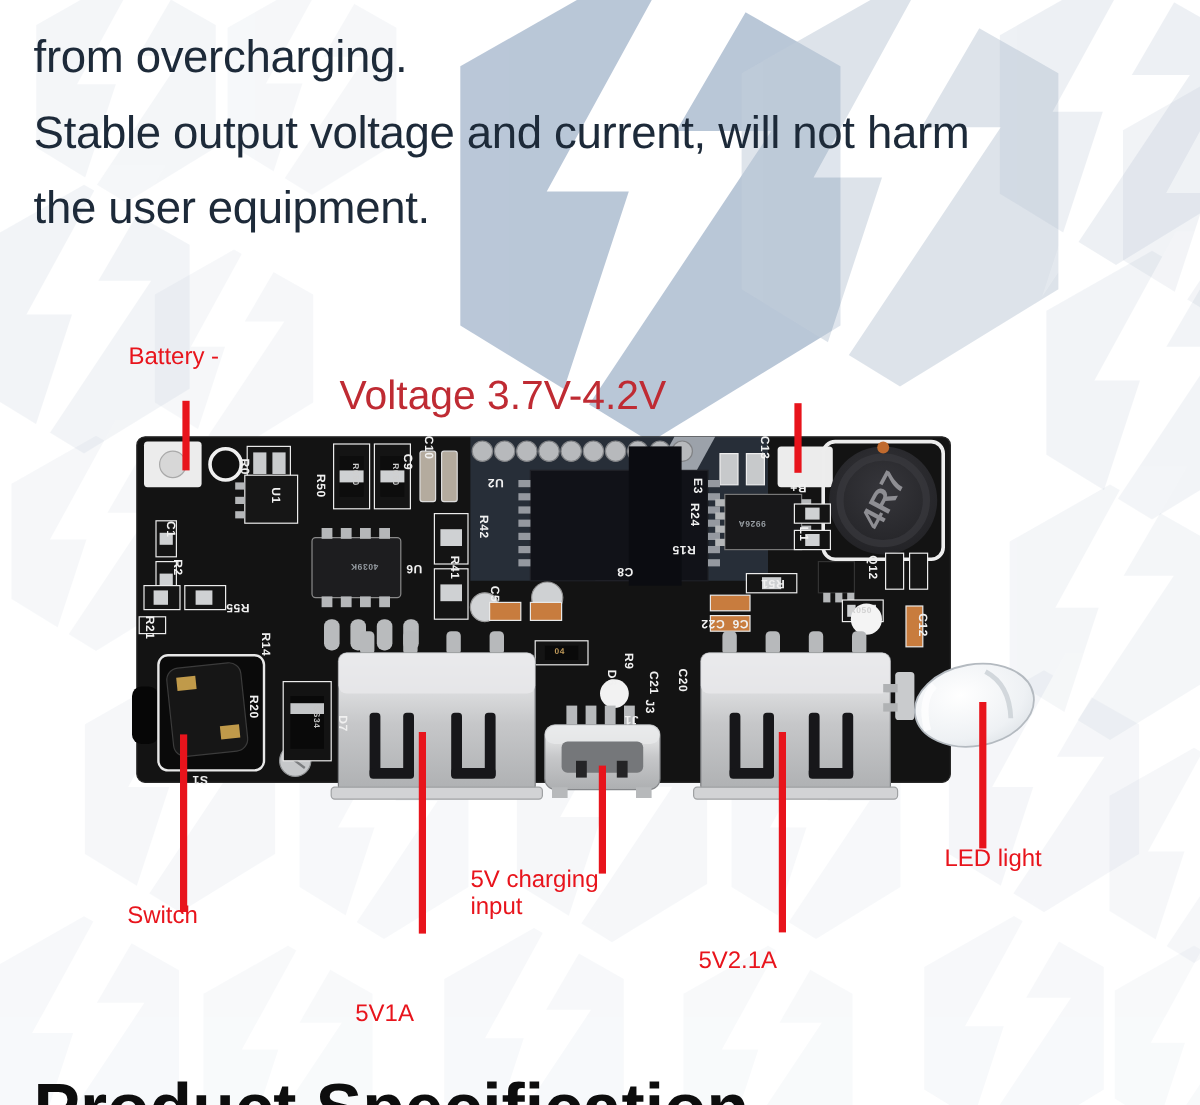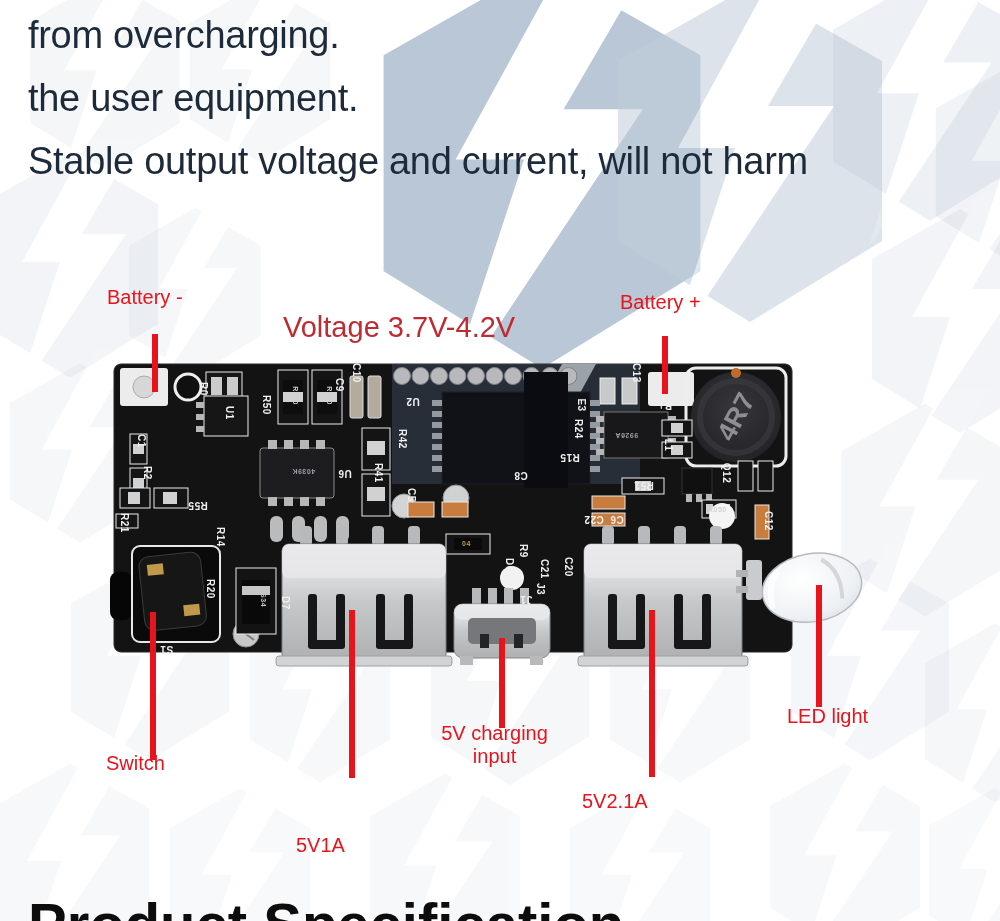--- a/index.html
+++ b/index.html
@@ -6,7 +6,7 @@
   .page{position:relative;width:1000px;height:921px;overflow:hidden;background:#fff;
         font-family:"Liberation Sans",sans-serif;}
   .wm{position:absolute;left:0;top:0;z-index:0;}
-  .headline{position:absolute;left:28px;top:4px;z-index:3;color:var(--heading_navy,#1d2a39);
+  .headline{position:absolute;left:28px;top:17px;z-index:3;color:var(--heading_navy,#1d2a39);
             font-size:38px;line-height:63px;letter-spacing:-0.3px;font-weight:400;white-space:nowrap;}
   .board-wrap{position:absolute;left:110px;top:356px;width:760px;height:335px;z-index:2;}
   .decal{position:absolute;color:#f0f0f0;font-weight:bold;font-size:10px;white-space:nowrap;

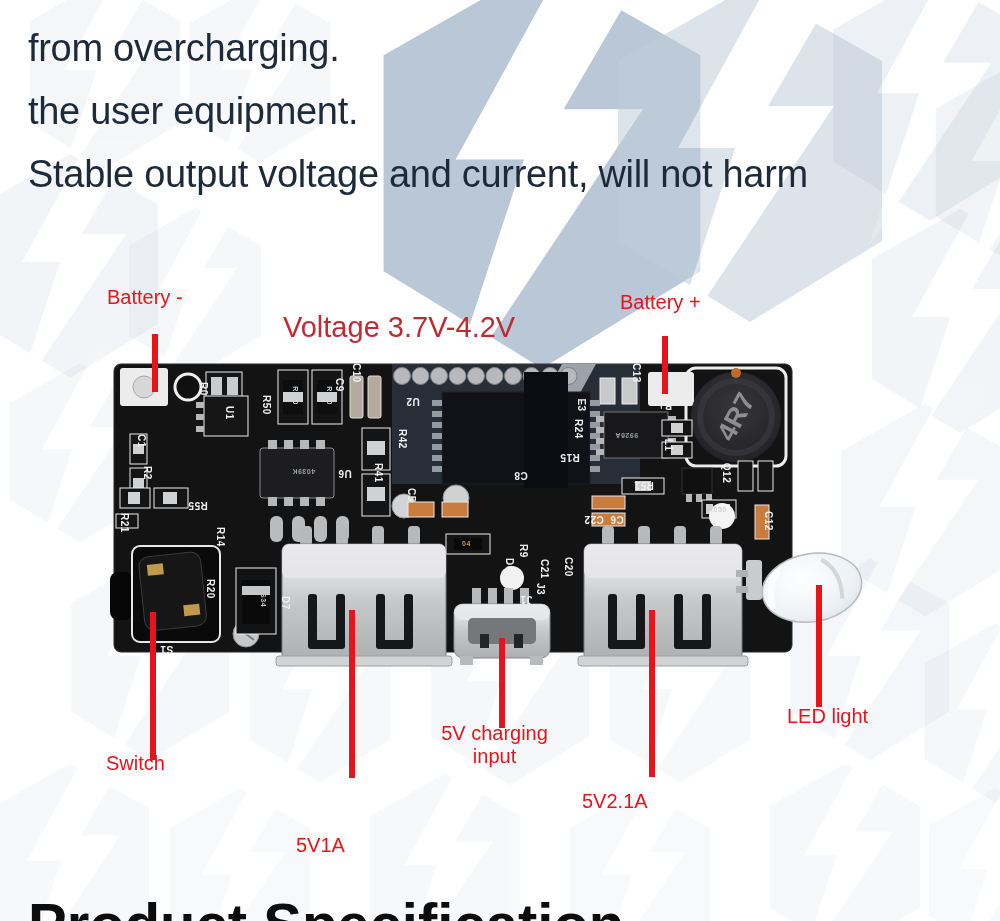--- a/index.html
+++ b/index.html
@@ -58,8 +58,8 @@
 
   <div class="headline">
     <div>from overcharging.</div>
+    <div>Stable output voltage and current, will not harm</div>
     <div>the user equipment.</div>
-    <div>Stable output voltage and current, will not harm</div>
   </div>
 
   <div class="board-wrap">

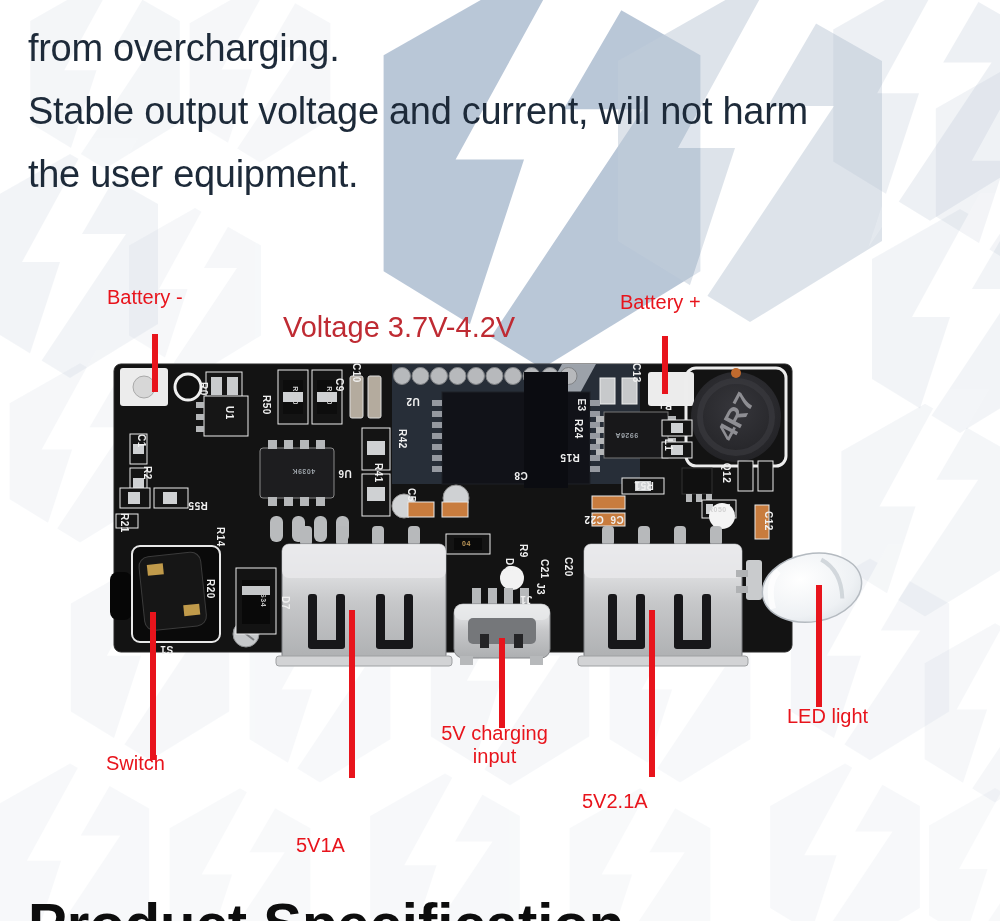--- a/index.html
+++ b/index.html
@@ -389,7 +389,6 @@
 
   <div class="ann" style="left:107px;top:286px">Battery -</div>
   <div class="ann voltage" style="left:283px;top:311px">Voltage 3.7V-4.2V</div>
-  <div class="ann" style="left:620px;top:291px">Battery +</div>
   <div class="ann" style="left:106px;top:752px">Switch</div>
   <div class="ann" style="left:296px;top:834px">5V1A</div>
   <div class="ann center" style="left:392px;top:722px;width:205px">

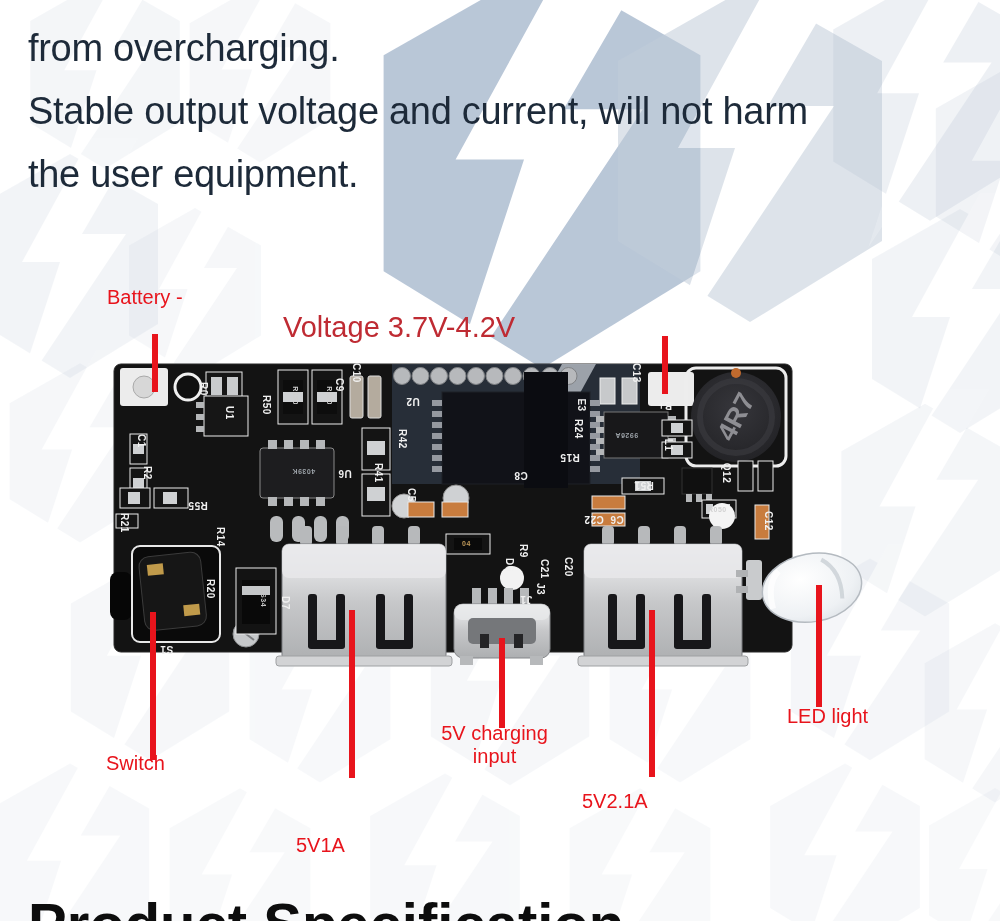--- a/index.html
+++ b/index.html
@@ -13,7 +13,7 @@
          line-height:1;letter-spacing:0.5px;}
   .ann{position:absolute;z-index:4;color:var(--annotation_red,#e8141c);font-size:20px;
        font-weight:400;white-space:nowrap;}
-  .ann.voltage{color:var(--voltage_red,#bf2b33);font-size:29px;}
+  .ann.voltage{color:var(--voltage_red,#bf2b33);font-size:34px;}
   .ann.center{text-align:center;}
   .rline{position:absolute;z-index:4;width:6px;background:var(--annotation_red,#e8141c);}
   .section-title{position:absolute;left:28px;top:890px;z-index:3;font-size:58px;font-weight:700;

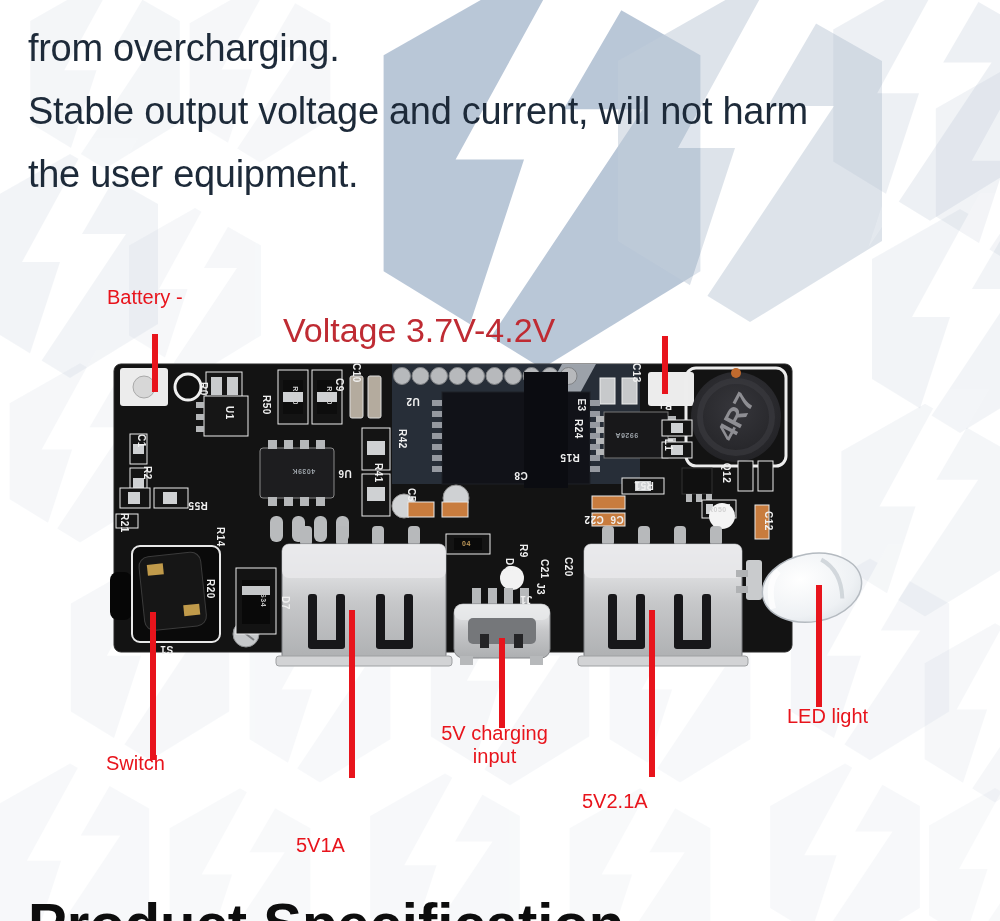--- a/index.html
+++ b/index.html
@@ -14,7 +14,7 @@
   .ann{position:absolute;z-index:4;color:var(--annotation_red,#e8141c);font-size:20px;
        font-weight:400;white-space:nowrap;}
   .ann.voltage{color:var(--voltage_red,#bf2b33);font-size:34px;}
-  .ann.center{text-align:center;}
+  .ann.center{}
   .rline{position:absolute;z-index:4;width:6px;background:var(--annotation_red,#e8141c);}
   .section-title{position:absolute;left:28px;top:890px;z-index:3;font-size:58px;font-weight:700;
                  color:var(--section_black,#0d0d0d);letter-spacing:0px;white-space:nowrap;}

